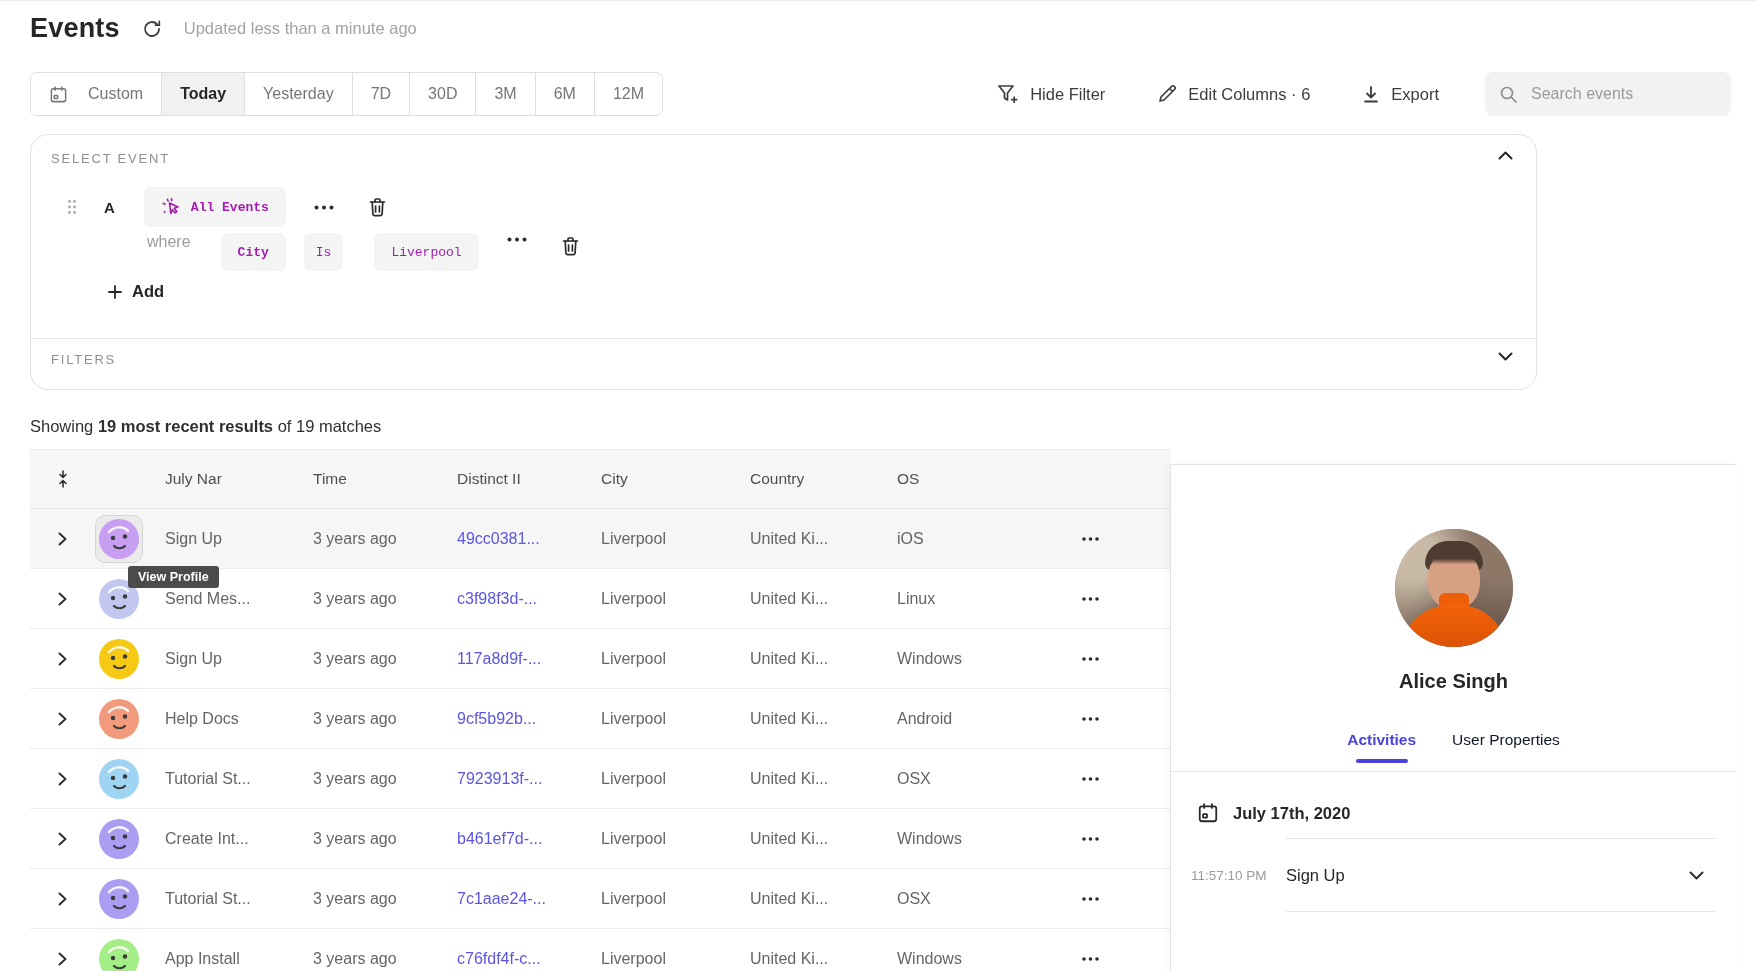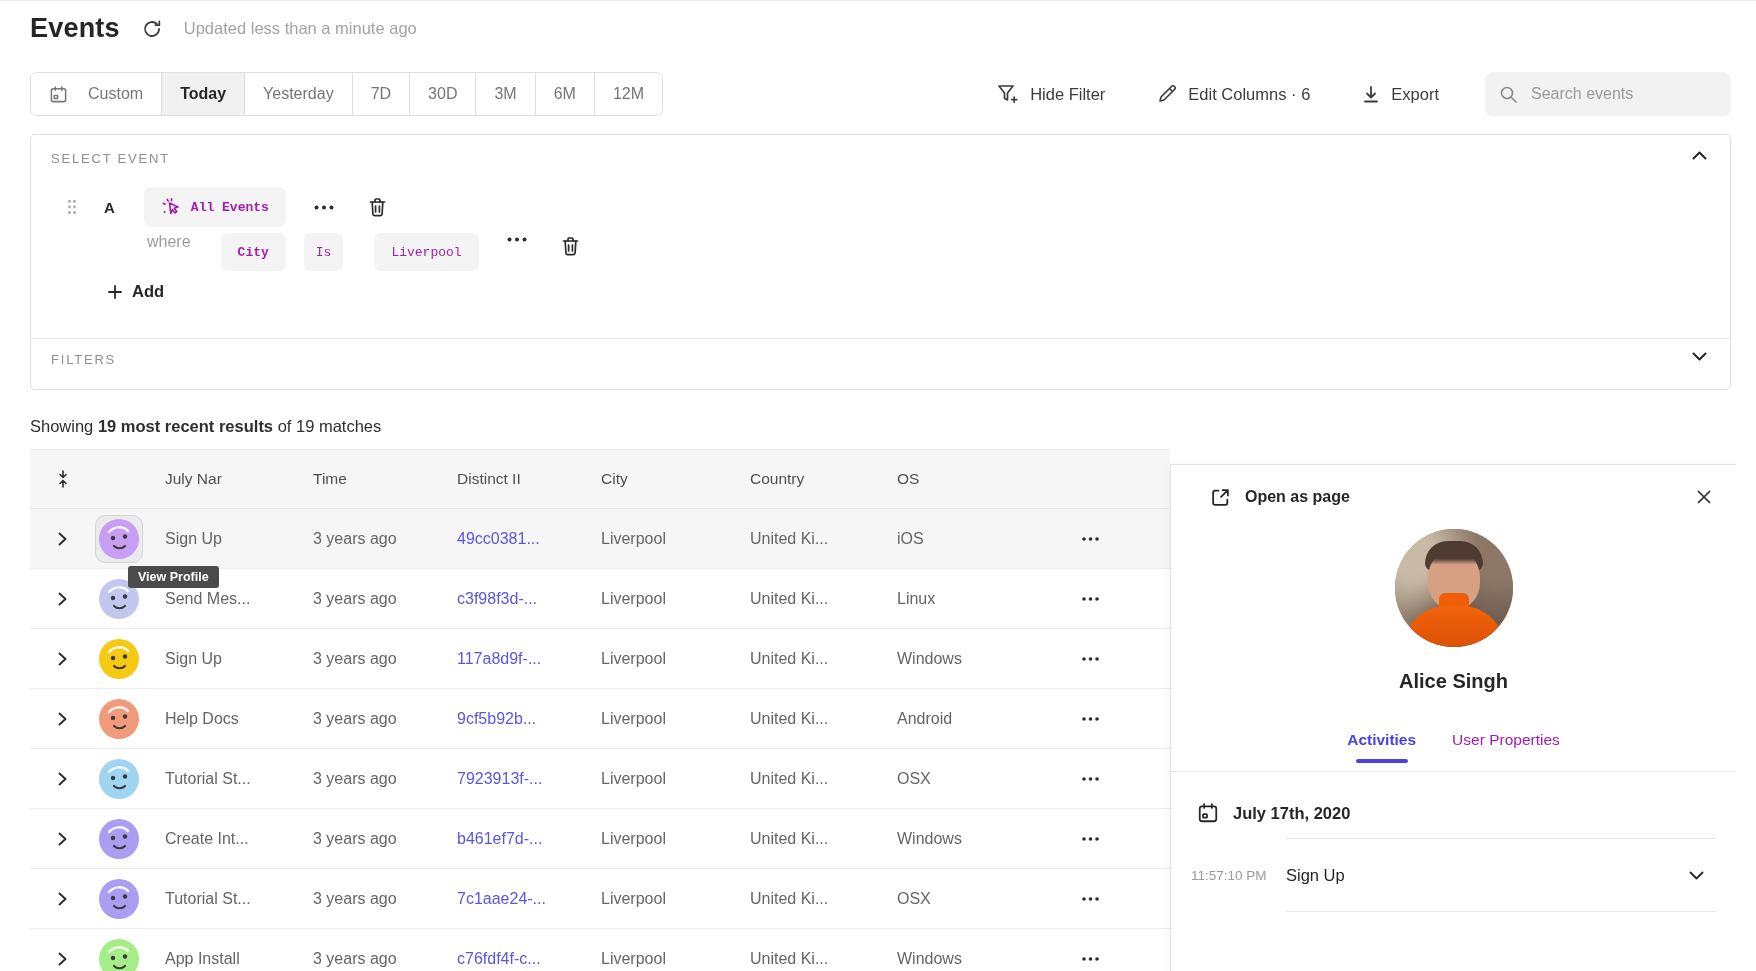--- a/index.html
+++ b/index.html
@@ -30,7 +30,7 @@
   .search-box input::placeholder{color:#9a9a9a}
 
   
-  .qb-card{position:absolute;left:30px;top:133px;width:1701px;height:256px;border:1px solid #e0e0e0;border-radius:5px;box-sizing:border-box;background:#fff}
+  .qb-card{position:absolute;left:30px;top:133px;width:1507px;height:256px;border:1px solid #e0e0e0;border-radius:18px;box-sizing:border-box;background:#fff}
   .qb-section-label{position:absolute;left:20px;top:16px;font-size:13px;letter-spacing:1.8px;color:#8f8f8f;font-weight:500}
   .qb-collapse{position:absolute;right:20px;top:13px;background:none;border:none;color:#262626;padding:3px}
   .event-row{position:absolute;left:36px;top:52px;height:40px;display:flex;align-items:center}

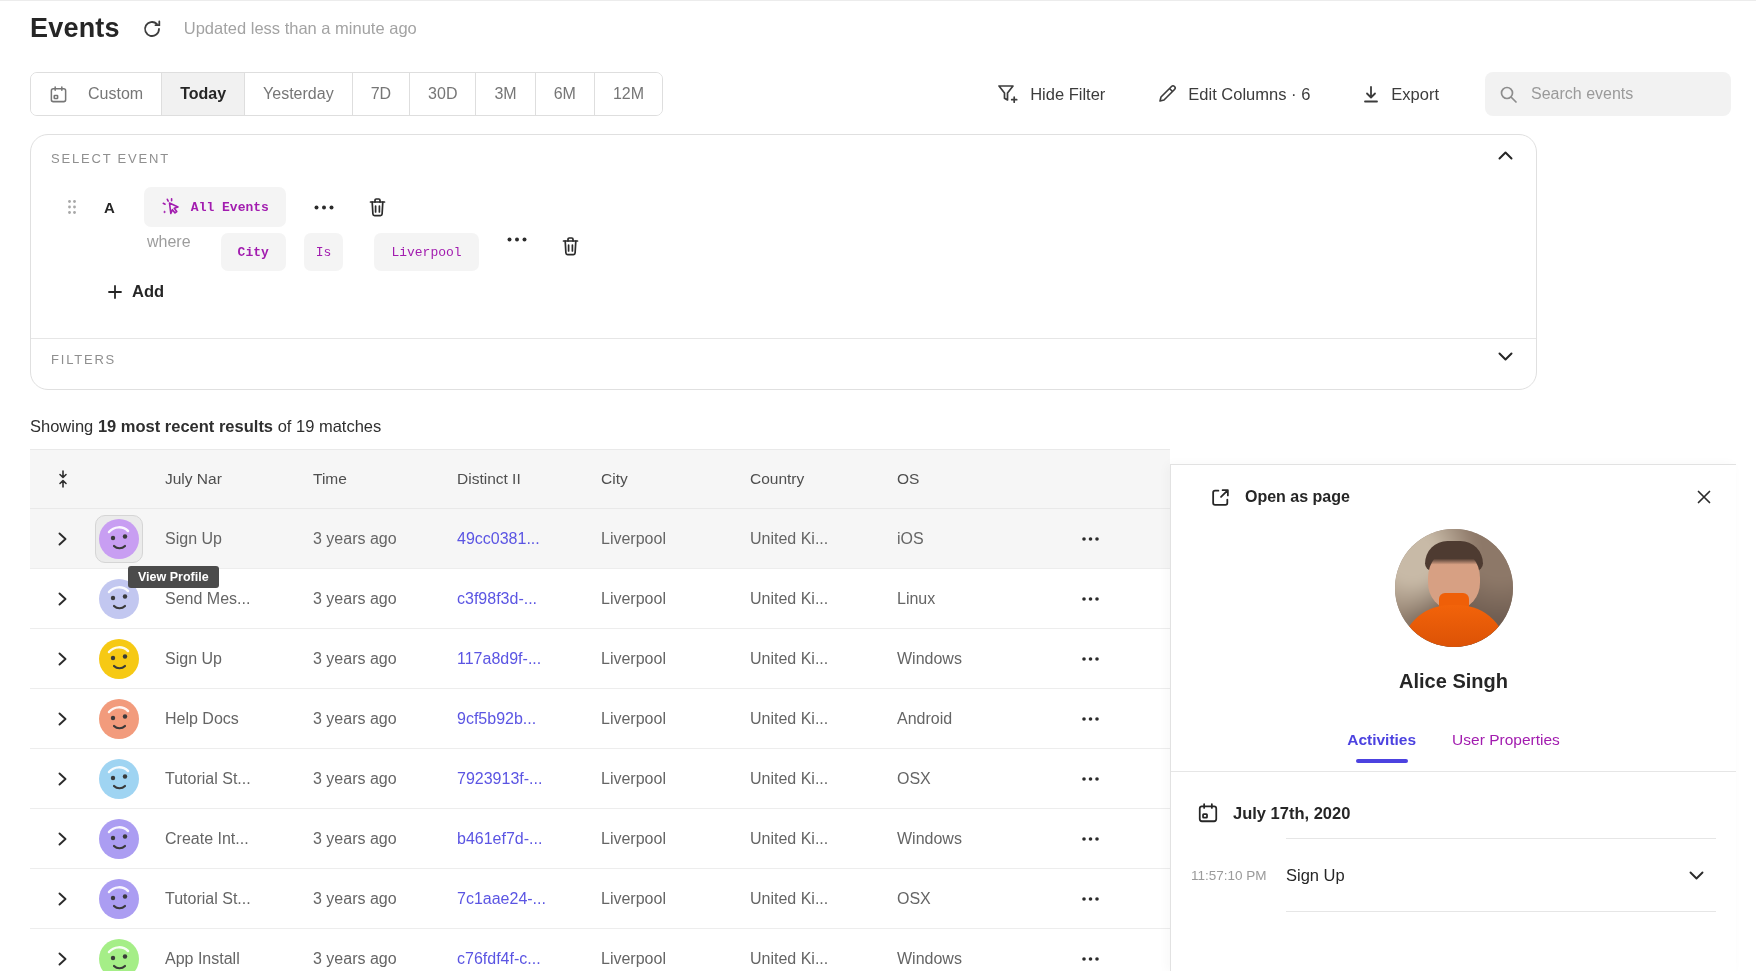--- a/index.html
+++ b/index.html
@@ -603,24 +603,6 @@
   <div class="tooltip">View Profile</div>
 
   <div class="profile-panel">
-    <div class="panel-head">
-      <button class="open-page-btn">
-        <span>
-          <svg width="21" height="21" viewBox="0 0 20 20" fill="none" stroke="currentColor" stroke-width="1.7" stroke-linecap="round" stroke-linejoin="round">
-            <path d="M8 3.5H4.8A1.8 1.8 0 0 0 3 5.3v9.9A1.8 1.8 0 0 0 4.8 17h9.9a1.8 1.8 0 0 0 1.8-1.8V12"></path>
-              <path d="M12 3h5v5M17 3l-6.5 6.5"></path>
-          </svg>
-        </span>
-        <span>Open as page</span>
-      </button>
-      <button class="close-btn">
-        <span>
-          <svg width="16" height="16" viewBox="0 0 16 16" stroke="currentColor" stroke-width="1.7" stroke-linecap="round" fill="none">
-              <path d="M2.5 2.5l11 11M13.5 2.5l-11 11"></path>
-            </svg>
-        </span>
-      </button>
-    </div>
 
     <div class="photo">
       <div class="photo-bg"></div>

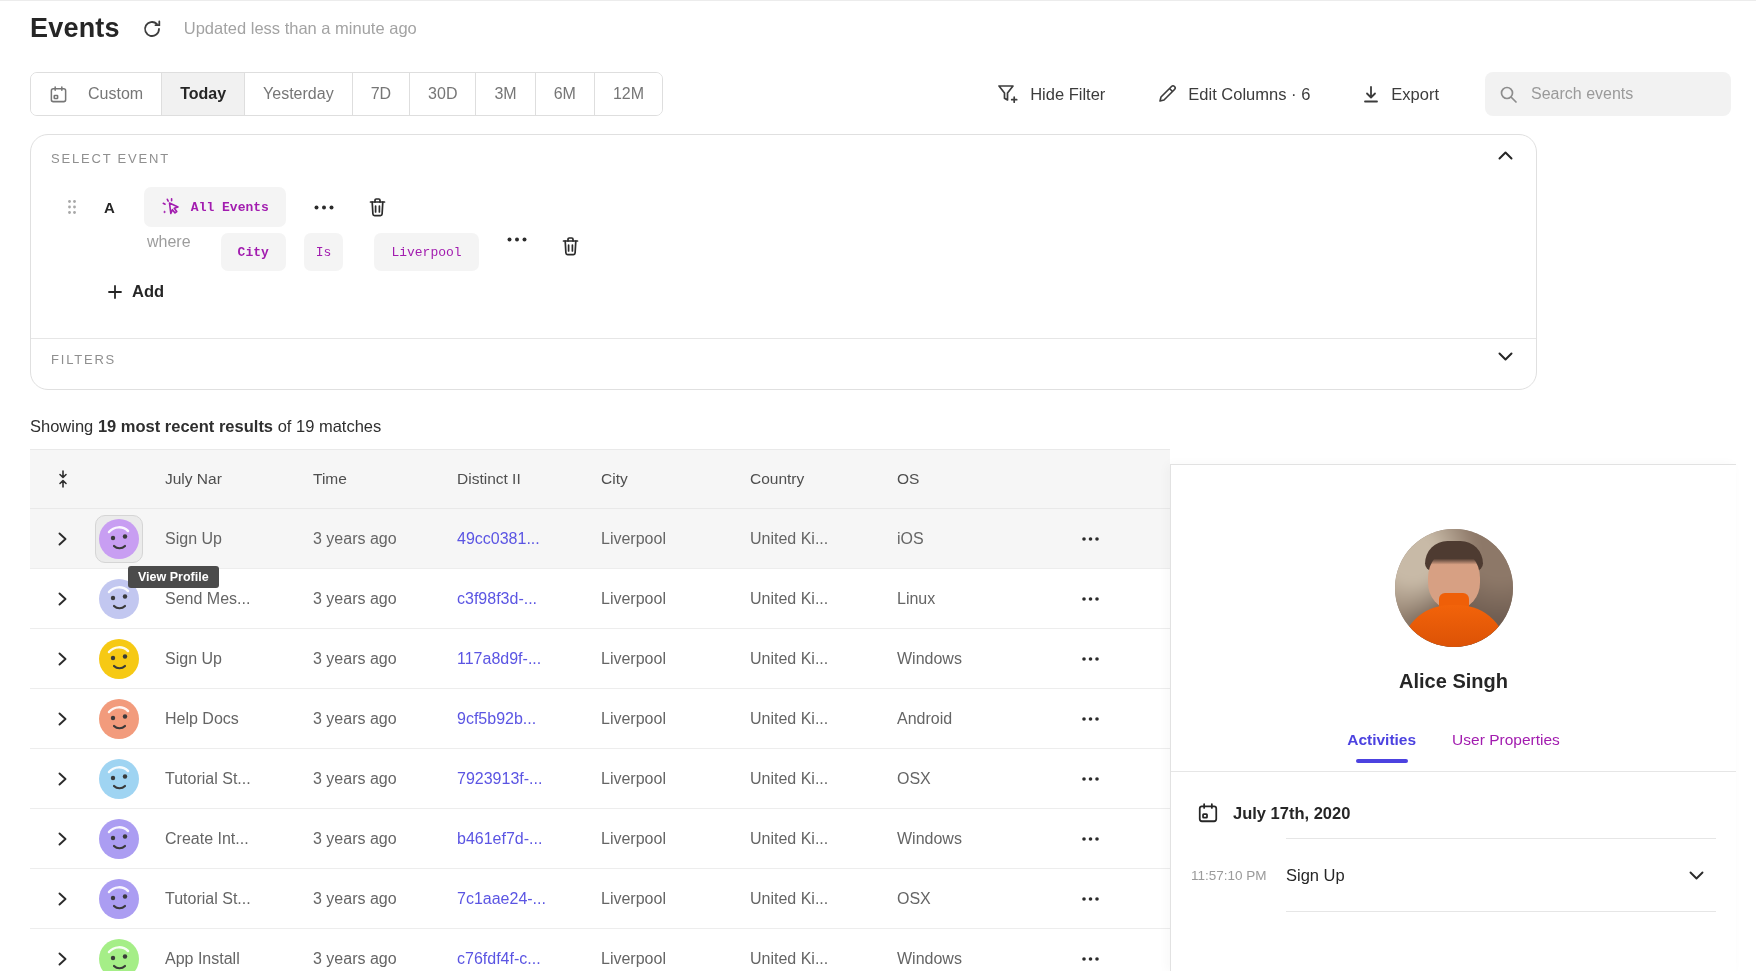--- a/index.html
+++ b/index.html
@@ -97,7 +97,7 @@
   .p-name{margin-top:23px;text-align:center;font-size:20px;font-weight:700;color:#262626}
   .p-email{margin-top:9px;text-align:center;font-size:15.5px;color:#4f4f4f}
   .p-tabs{margin-top:38px;display:flex;justify-content:center;gap:32px;border-bottom:1px solid #e6e6e6}
-  .p-tab{background:none;border:none;font-family:inherit;font-size:15.5px;color:#a21caf;padding:0 2px 22px;position:relative}
+  .p-tab{background:none;border:none;font-family:inherit;font-size:15.5px;color:#0f172a;padding:0 2px 22px;position:relative}
   .p-tab.active{color:var(--accent);font-weight:600}
   .p-tab.active::after{content:"";position:absolute;left:50%;transform:translateX(-50%);bottom:8px;width:52px;height:4px;border-radius:2px;background:var(--accent)}
   .p-date{display:flex;align-items:center;gap:14px;margin:30px 0 0 26px;font-size:16.5px;font-weight:700;color:#262626}

